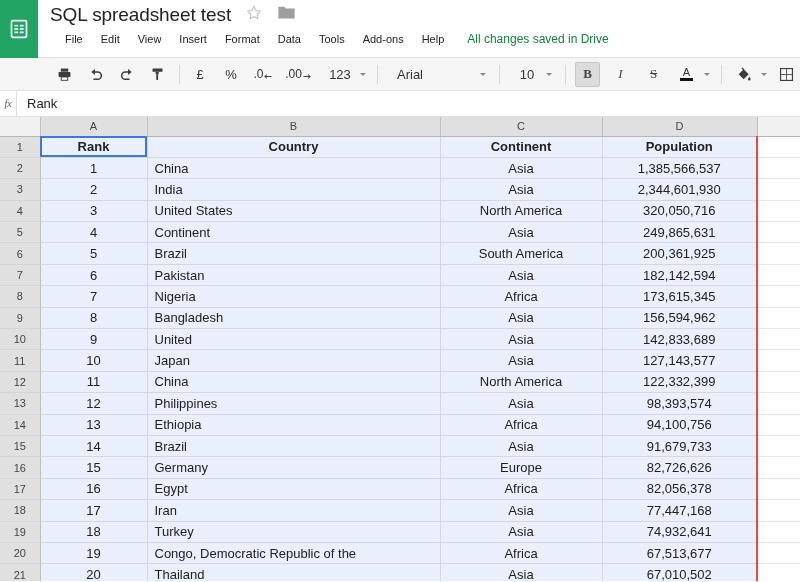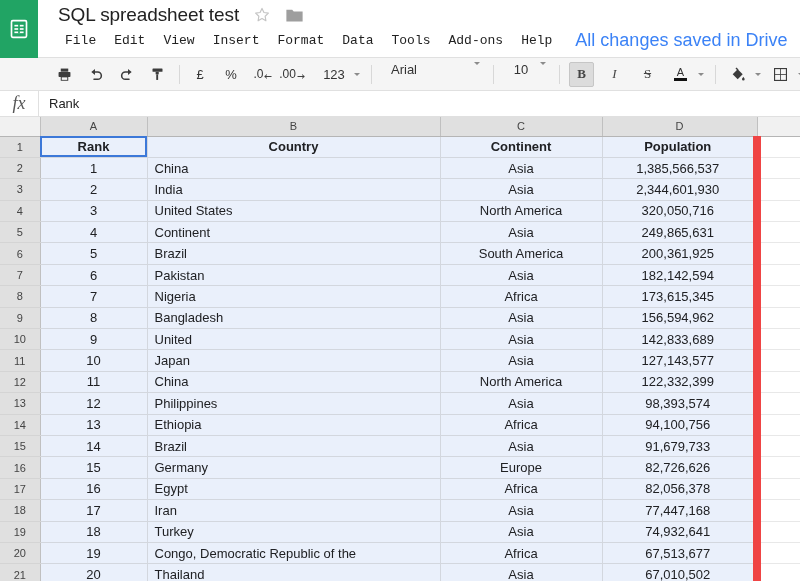--- a/index.html
+++ b/index.html
@@ -27,8 +27,8 @@
   .logo-glyph { width: 20px; height: 20px; display:block; }
 
   .title-row {
-    position: absolute; left: 58px; top: 4px;
-    display: flex; align-items: center; gap: 14px;
+    position: absolute; left: 50px; top: 4px;
+    display: flex; gap: 14px;
   }
   .doc-title {
     font-size: 19px; color: #222; letter-spacing: -0.1px;

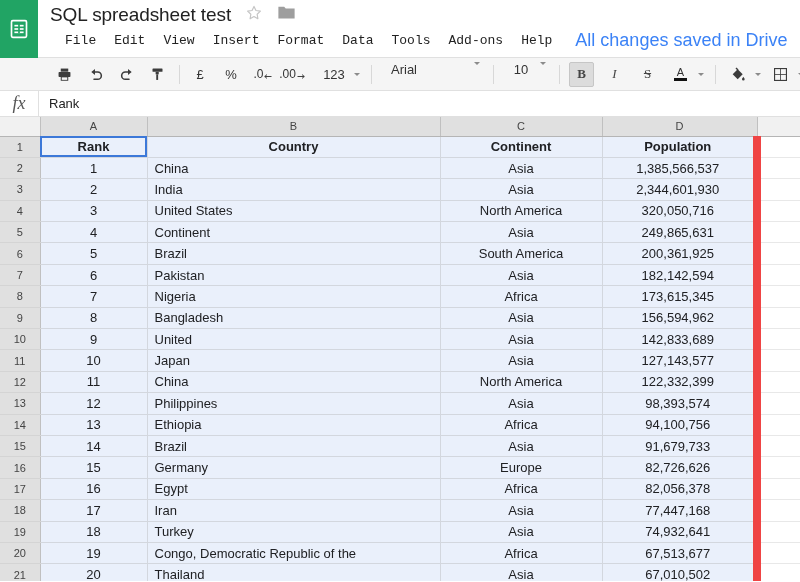--- a/index.html
+++ b/index.html
@@ -41,11 +41,10 @@
     display: flex; align-items: center;
   }
   .menu-item {
-    font-size: 13px; color: #222;
+    font-size: 11px; color: #222;
     padding: 3px 9px;
     white-space: nowrap; cursor: default;
     border-radius: 2px;
-    font-family: Liberation Mono, monospace;
   }
   .save-status {
     font-size: 18px; color: #3b82f6;

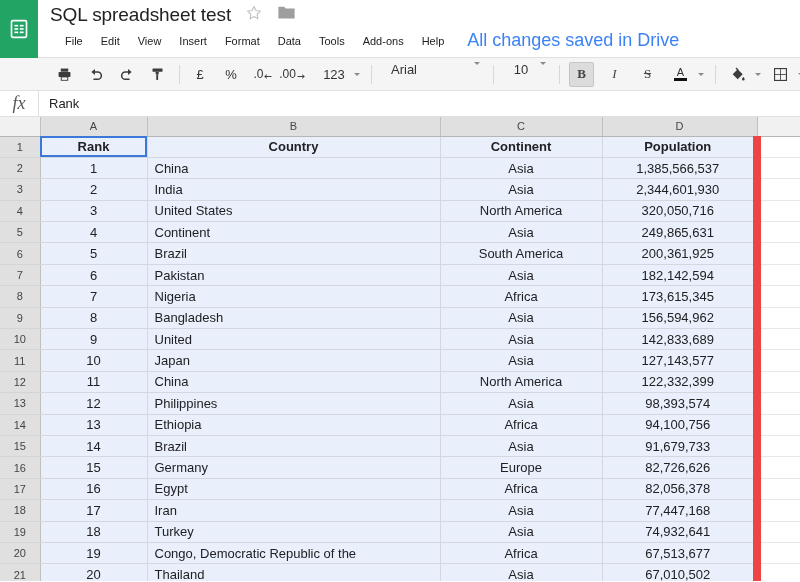--- a/index.html
+++ b/index.html
@@ -47,7 +47,7 @@
     border-radius: 2px;
   }
   .save-status {
-    font-size: 18px; color: #3b82f6;
+    font-size: 12px; color: #15803d;
     padding-left: 14px; white-space: nowrap;
   }
 

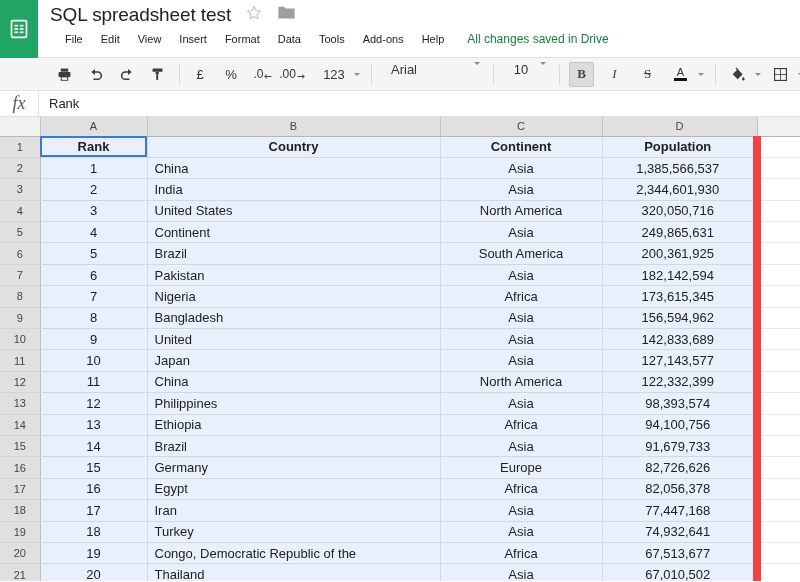--- a/index.html
+++ b/index.html
@@ -262,7 +262,7 @@
       <path d="M1 6h9M1 6l3-2.6M1 6l3 2.6" fill="none" stroke="#3c3c3c" stroke-width="1.3"></path>
     </svg>
   </div>
-  <div class="tb-btn" style="min-width:28px;margin-left:3px">
+  <div class="tb-btn" style="min-width:28px;margin-left:9px">
     <span class="tb-text" style="font-size:12px">.00</span>
     <svg width="9" height="9" viewBox="0 0 12 12" style="margin-top:5px">
       <path d="M11 6H2M11 6L8 3.4M11 6L8 8.6" fill="none" stroke="#3c3c3c" stroke-width="1.3"></path>

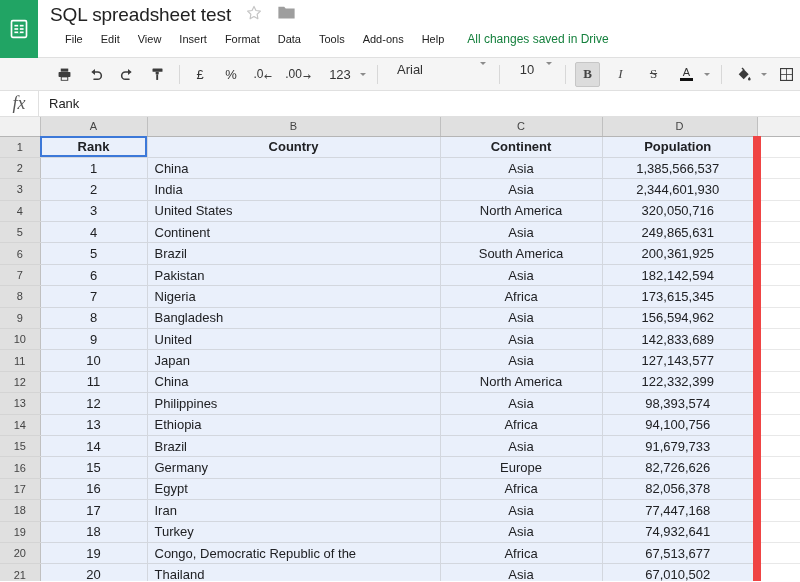--- a/index.html
+++ b/index.html
@@ -83,7 +83,7 @@
     flex: 0 0 auto;
   }
   .tb-field {
-    display: flex; align-items: flex-start;
+    display: flex; align-items: center;
     height: 25px; padding: 0 2px 0 10px;
     flex: 0 0 auto;
   }

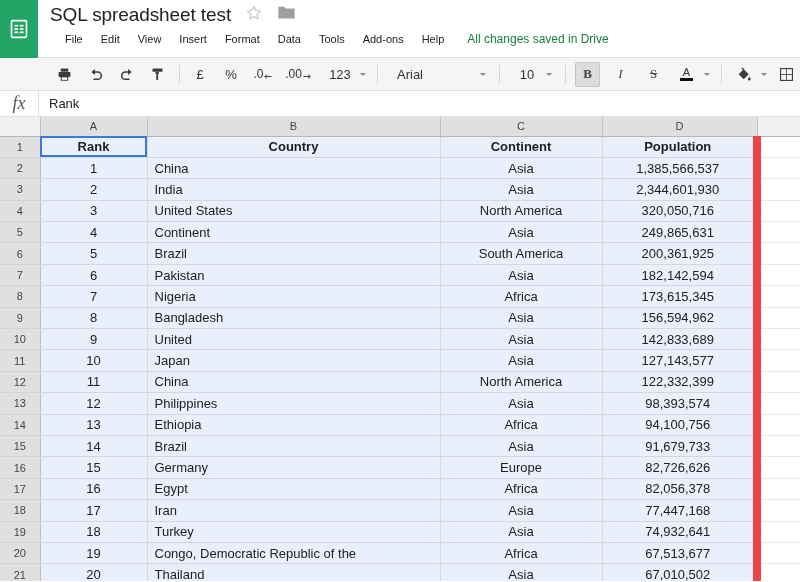--- a/index.html
+++ b/index.html
@@ -101,11 +101,11 @@
     display: flex; align-items: center;
   }
   .fx-cell {
-    width: 39px; height: 100%;
+    width: 17px; height: 100%;
     display: flex; align-items: center; justify-content: center;
     border-right: 1px solid #e0e0e0;
     font-family: "Liberation Serif", serif;
-    font-style: italic; font-size: 18px; color: #555;
+    font-style: italic; font-size: 10px; color: #555;
   }
   .formula-input {
     flex: 1; height: 100%;

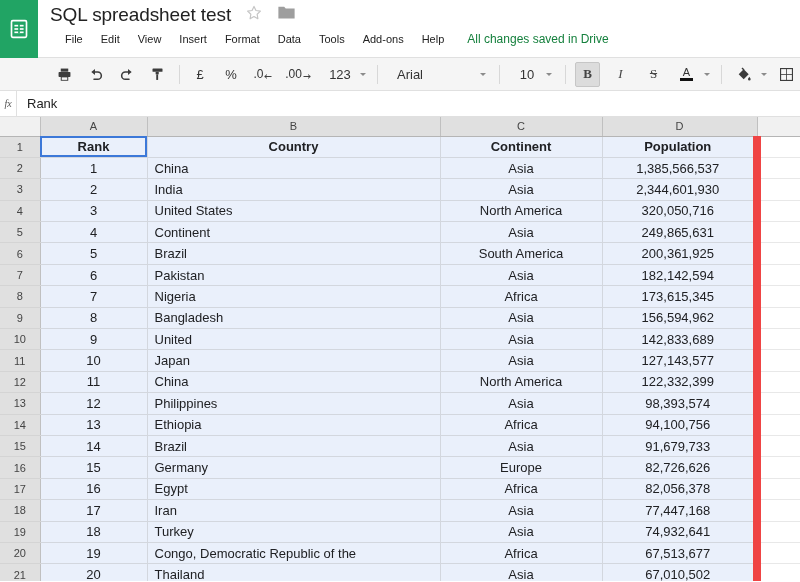--- a/index.html
+++ b/index.html
@@ -160,7 +160,7 @@
   .cell.c-center { text-align: center; }
   .cell.hdr      { font-weight: bold; text-align: center; }
   .cell.blank    { background: #ffffff; border-right: 1px solid transparent; border-bottom: 1px solid #e8e8e8; }
-  .cell.lastdata { border-right: 8px solid #ef4444; }
+  .cell.lastdata { border-right: 2px solid #ef4444; }
 
   
   .cell.selected {

